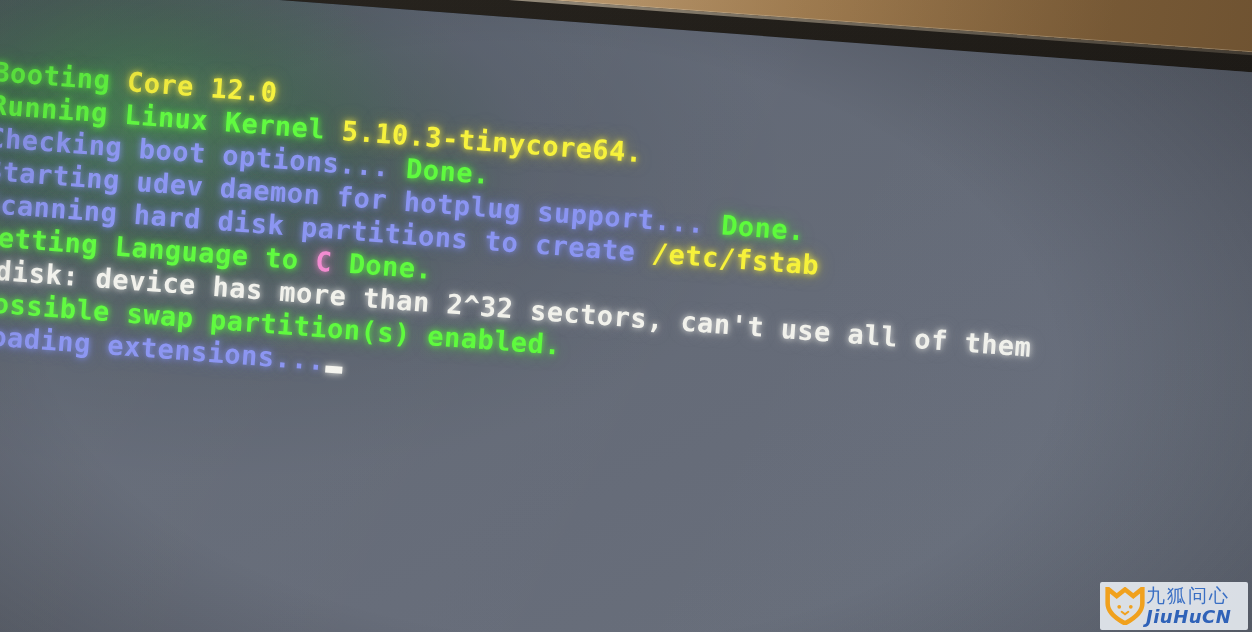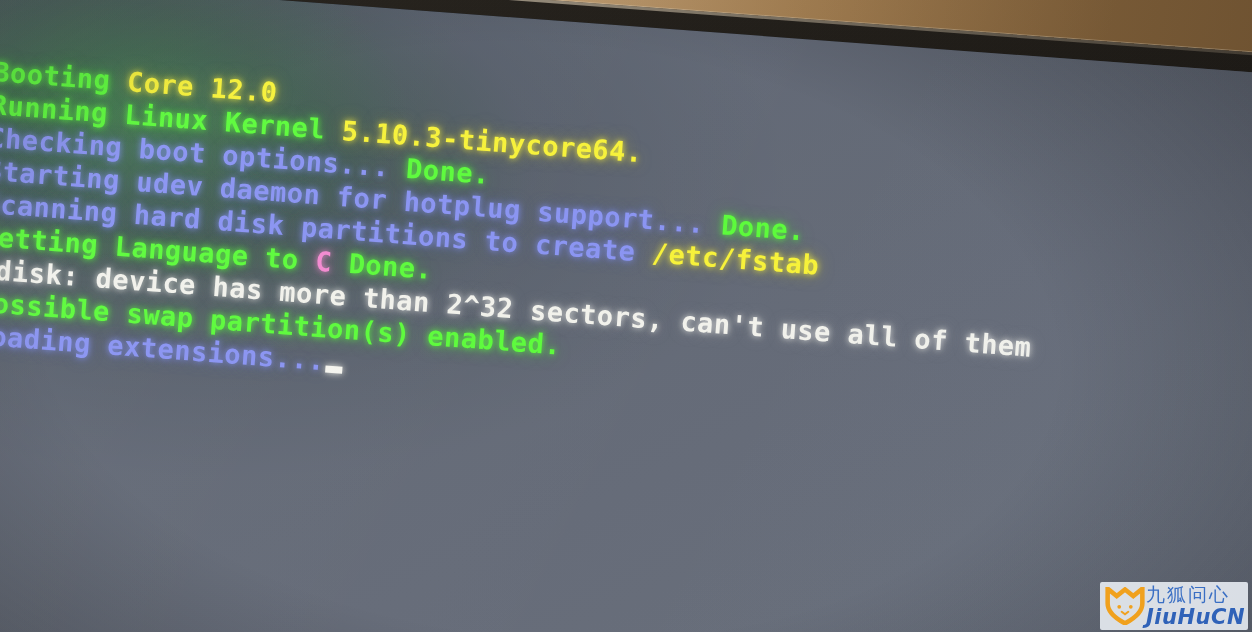--- a/index.html
+++ b/index.html
@@ -159,7 +159,7 @@
   }
   .wm-en {
     font-family: "DejaVu Sans", "Liberation Sans", sans-serif;
-    font-size: 21px;
+    font-size: 18px;
     font-weight: bold;
     font-style: italic;
     color: #2f62b8;

